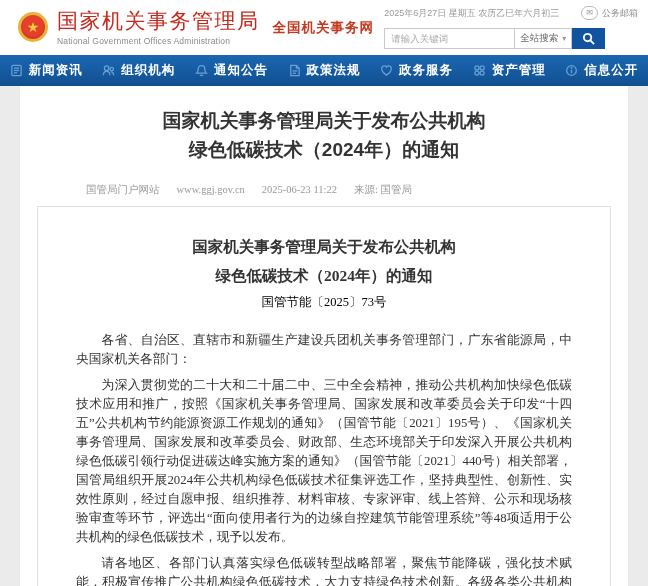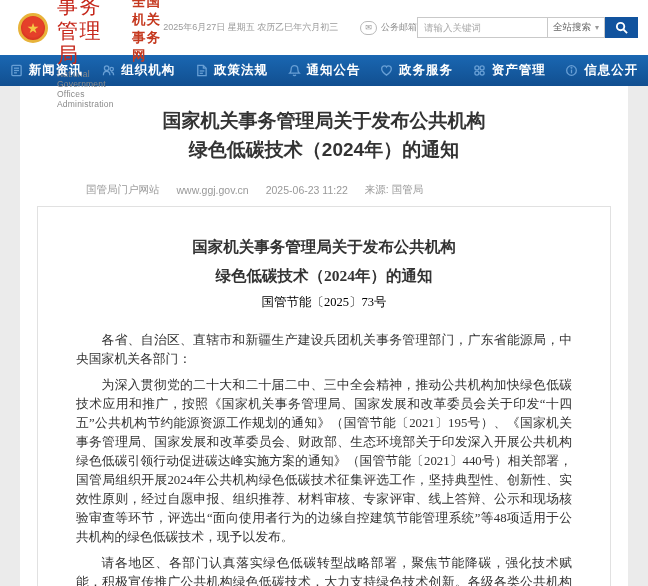--- a/index.html
+++ b/index.html
@@ -28,7 +28,7 @@
   .site-name-en { font-size: 8.5px; color: #8a8a8a; margin-top: 2px; letter-spacing: .2px; }
   .portal-name { margin-left: 13px; align-self: center; padding-top: 2px;
     color: #c5391f; font-weight: bold; font-size: 13.5px; letter-spacing: 1px; cursor: pointer; }
-  .header-right { display: flex; flex-direction: row; justify-content: center; gap: 0; }
+  .header-right { display: flex; flex-direction: column; justify-content: center; gap: 8px; }
   .date-row { display: flex; align-items: center; font-size: 9px; color: #9a9a9a; white-space: nowrap; }
   .mailbox { display: flex; align-items: center; gap: 4px; margin-left: 22px; color: #8c8c8c; cursor: pointer; }
   .envelope-badge { border: 1px solid #b9b9b9; border-radius: 8px; padding: 0 4px; font-size: 8px; color: #9a9a9a; line-height: 12px; }

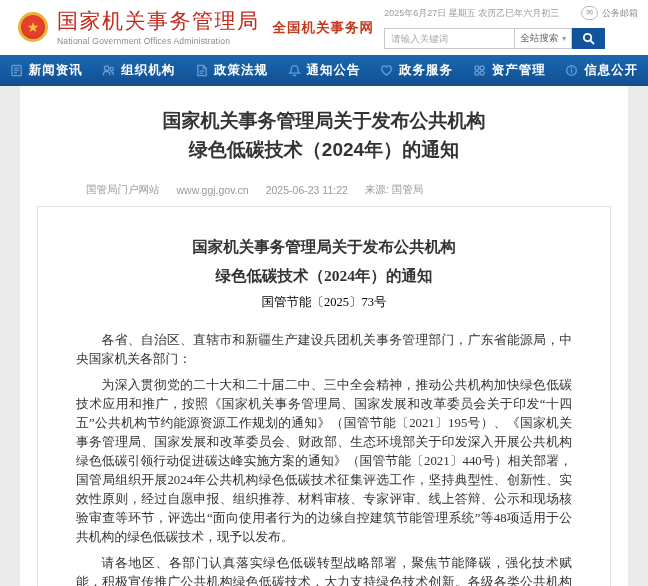--- a/index.html
+++ b/index.html
@@ -160,6 +160,15 @@
   <a class="nav-item">
     <span class="nav-icon">
       <svg viewBox="0 0 14 14" fill="none" stroke="currentColor" stroke-width="1.4">
+        <path d="M7 1.8c-2.3 0-3.6 1.7-3.6 3.8 0 2.6-1 3.6-1.6 4.2h10.4c-.6-.6-1.6-1.6-1.6-4.2 0-2.1-1.3-3.8-3.6-3.8z"></path>
+          <path d="M5.6 11.6a1.5 1.5 0 0 0 2.8 0"></path>
+      </svg>
+    </span>
+    <span>通知公告</span>
+  </a>
+  <a class="nav-item">
+    <span class="nav-icon">
+      <svg viewBox="0 0 14 14" fill="none" stroke="currentColor" stroke-width="1.4">
         <path d="M3 1.5h6l3 3v8H3z"></path>
           <path d="M9 1.5v3h3"></path>
           <line x1="5" y1="7.5" x2="10" y2="7.5"></line>
@@ -167,15 +176,6 @@
       </svg>
     </span>
     <span>政策法规</span>
-  </a>
-  <a class="nav-item">
-    <span class="nav-icon">
-      <svg viewBox="0 0 14 14" fill="none" stroke="currentColor" stroke-width="1.4">
-        <path d="M7 1.8c-2.3 0-3.6 1.7-3.6 3.8 0 2.6-1 3.6-1.6 4.2h10.4c-.6-.6-1.6-1.6-1.6-4.2 0-2.1-1.3-3.8-3.6-3.8z"></path>
-          <path d="M5.6 11.6a1.5 1.5 0 0 0 2.8 0"></path>
-      </svg>
-    </span>
-    <span>通知公告</span>
   </a>
   <a class="nav-item">
     <span class="nav-icon">

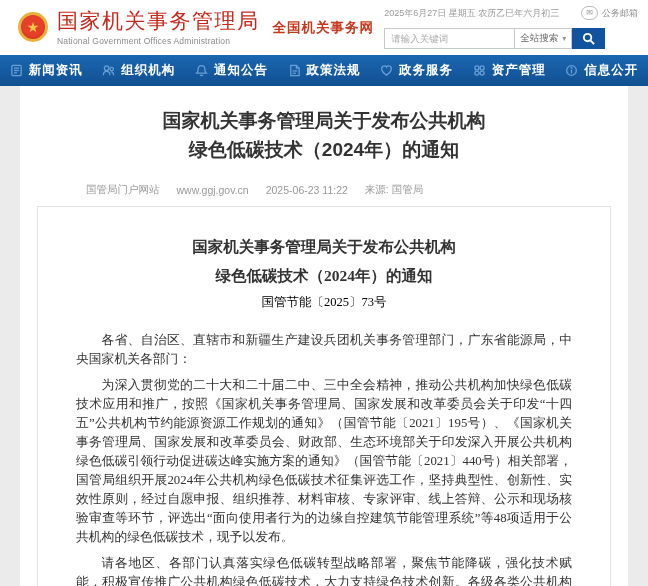--- a/index.html
+++ b/index.html
@@ -66,7 +66,7 @@
   .page-title span { display: block; }
   .meta-bar {
     display: flex; justify-content: space-between; align-items: center;
-    padding: 4px 42px 9px 66px; font-size: 10.5px; color: #999;
+    padding: 4px 42px 9px 66px; font-size: 10.5px; color: #999; font-family: Liberation Serif, serif;
   }
   .meta-left { display: flex; gap: 17px; align-items: center; }
   .meta-right { display: flex; gap: 9px; align-items: center; color: #666; }

